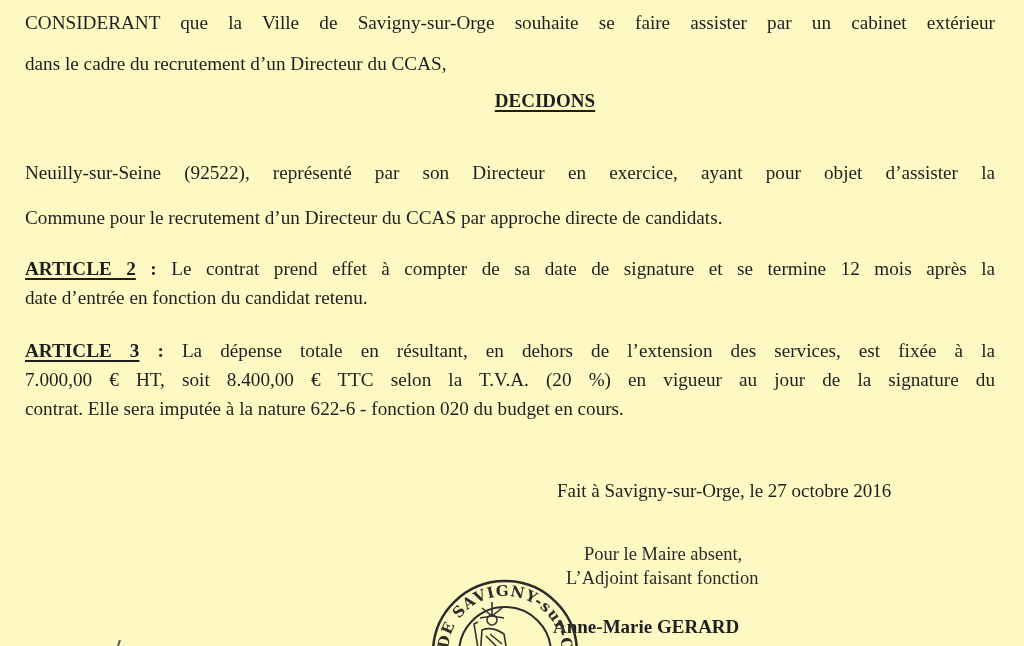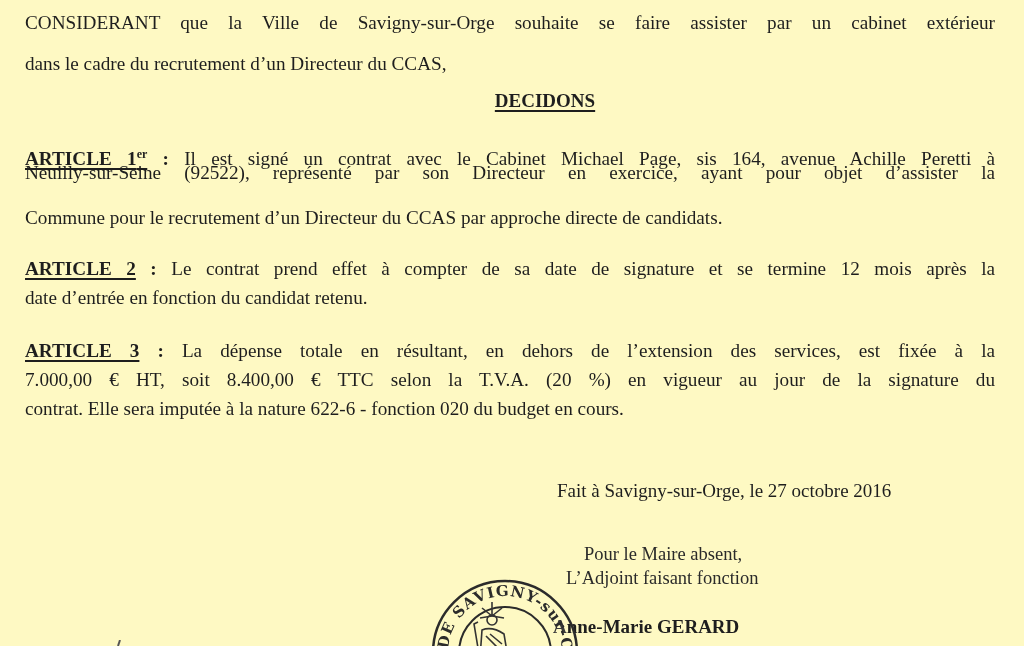--- a/index.html
+++ b/index.html
@@ -102,9 +102,6 @@
 
   <div class="heading" style="top:90px;margin-left:24px;">DECIDONS</div>
 
-  <div class="line justify" style="top:148px;">
-    <span class="article-label"><span>ARTICLE 1</span><sup class="sup">er</sup></span><span class="article-colon"> :</span><span> Il est signé un contrat avec le Cabinet Michael Page, sis 164, avenue Achille Peretti à</span>
-  </div>
   <div class="line justify" style="top:162px;">Neuilly-sur-Seine (92522), représenté par son Directeur en exercice, ayant pour objet d’assister la</div>
   <div class="line" style="top:207px;">Commune pour le recrutement d’un Directeur du CCAS par approche directe de candidats.</div>
 

